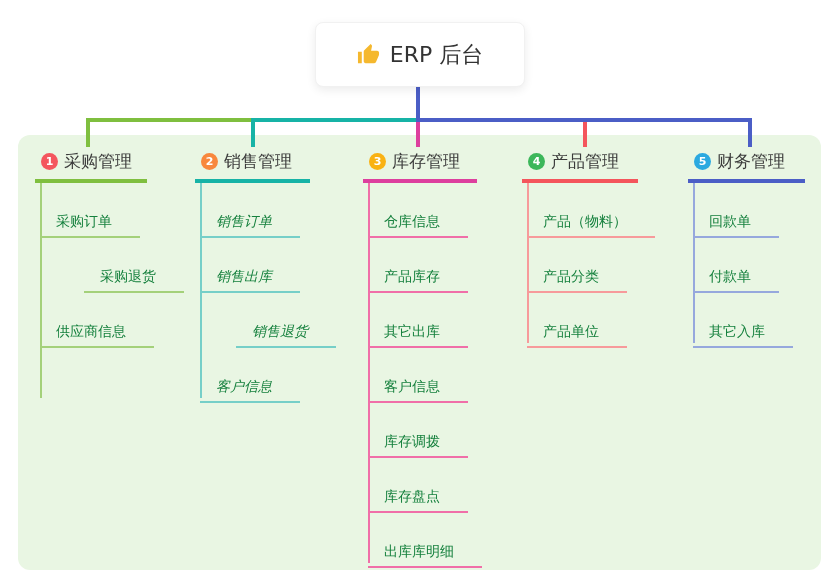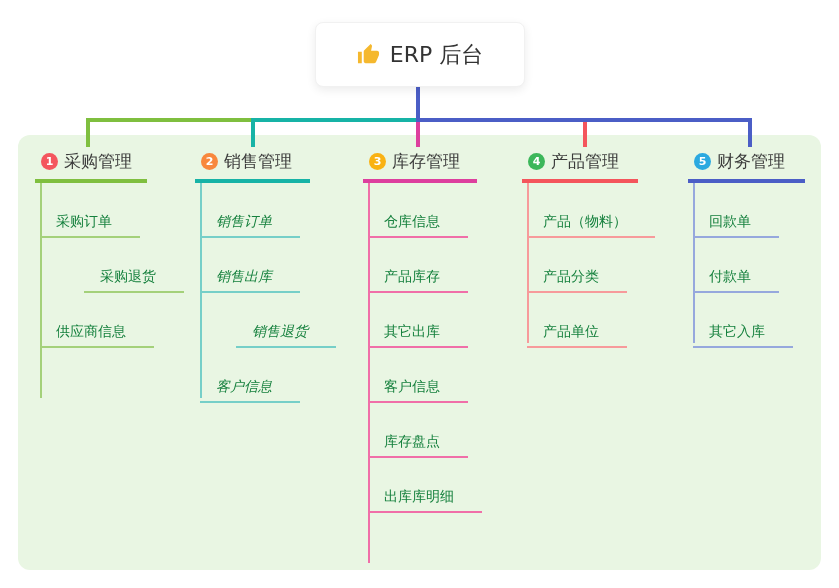--- a/index.html
+++ b/index.html
@@ -141,6 +141,9 @@
             <span class="child-label" style="border-bottom-color: rgb(240, 111, 168);">客户信息</span>
           </div>
           <div class="child">
+            <span class="child-label" style="border-bottom-color: rgb(240, 111, 168);">库存调拨</span>
+          </div>
+          <div class="child">
             <span class="child-label" style="border-bottom-color: rgb(240, 111, 168); font-family: Liberation Serif, serif;">库存盘点</span>
           </div>
           <div class="child">

